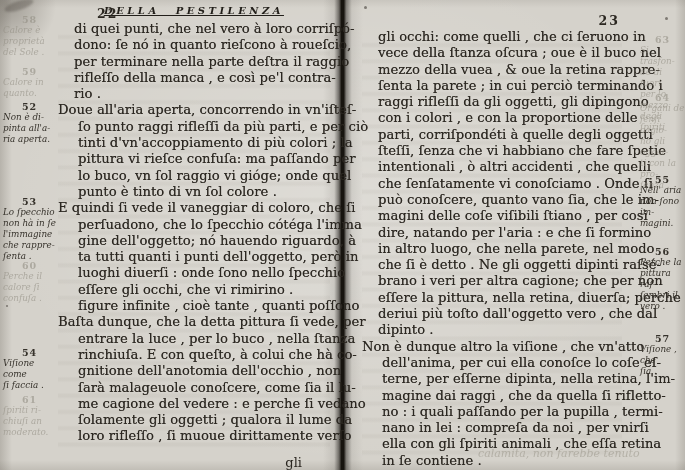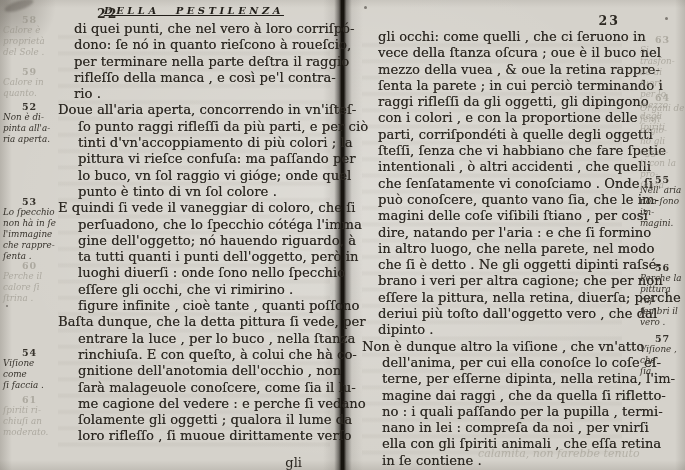--- a/index.html
+++ b/index.html
@@ -221,7 +221,7 @@
         <div class="nline">non ſono im-</div>
         <div class="nline">magini.</div>
       </div>
-      <div class="note" style="top: 262px;">
+      <div class="note" style="top: 246px;">
         <div class="nnum">56</div>
         <div class="nline">Perche la</div>
         <div class="nline">pittura raſ-</div>

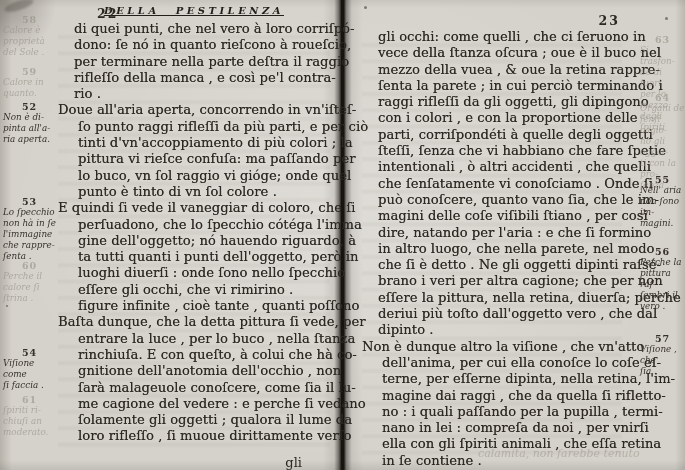--- a/index.html
+++ b/index.html
@@ -168,7 +168,7 @@
         <div class="nnum">60</div>
         <div class="nline">Perche il</div>
         <div class="nline">calore ſi</div>
-        <div class="nline">ſtrina .</div>
+        <div class="nline">confuſa .</div>
       </div>
       <div class="note ghost" style="top: 394px;">
         <div class="nnum">61</div>

